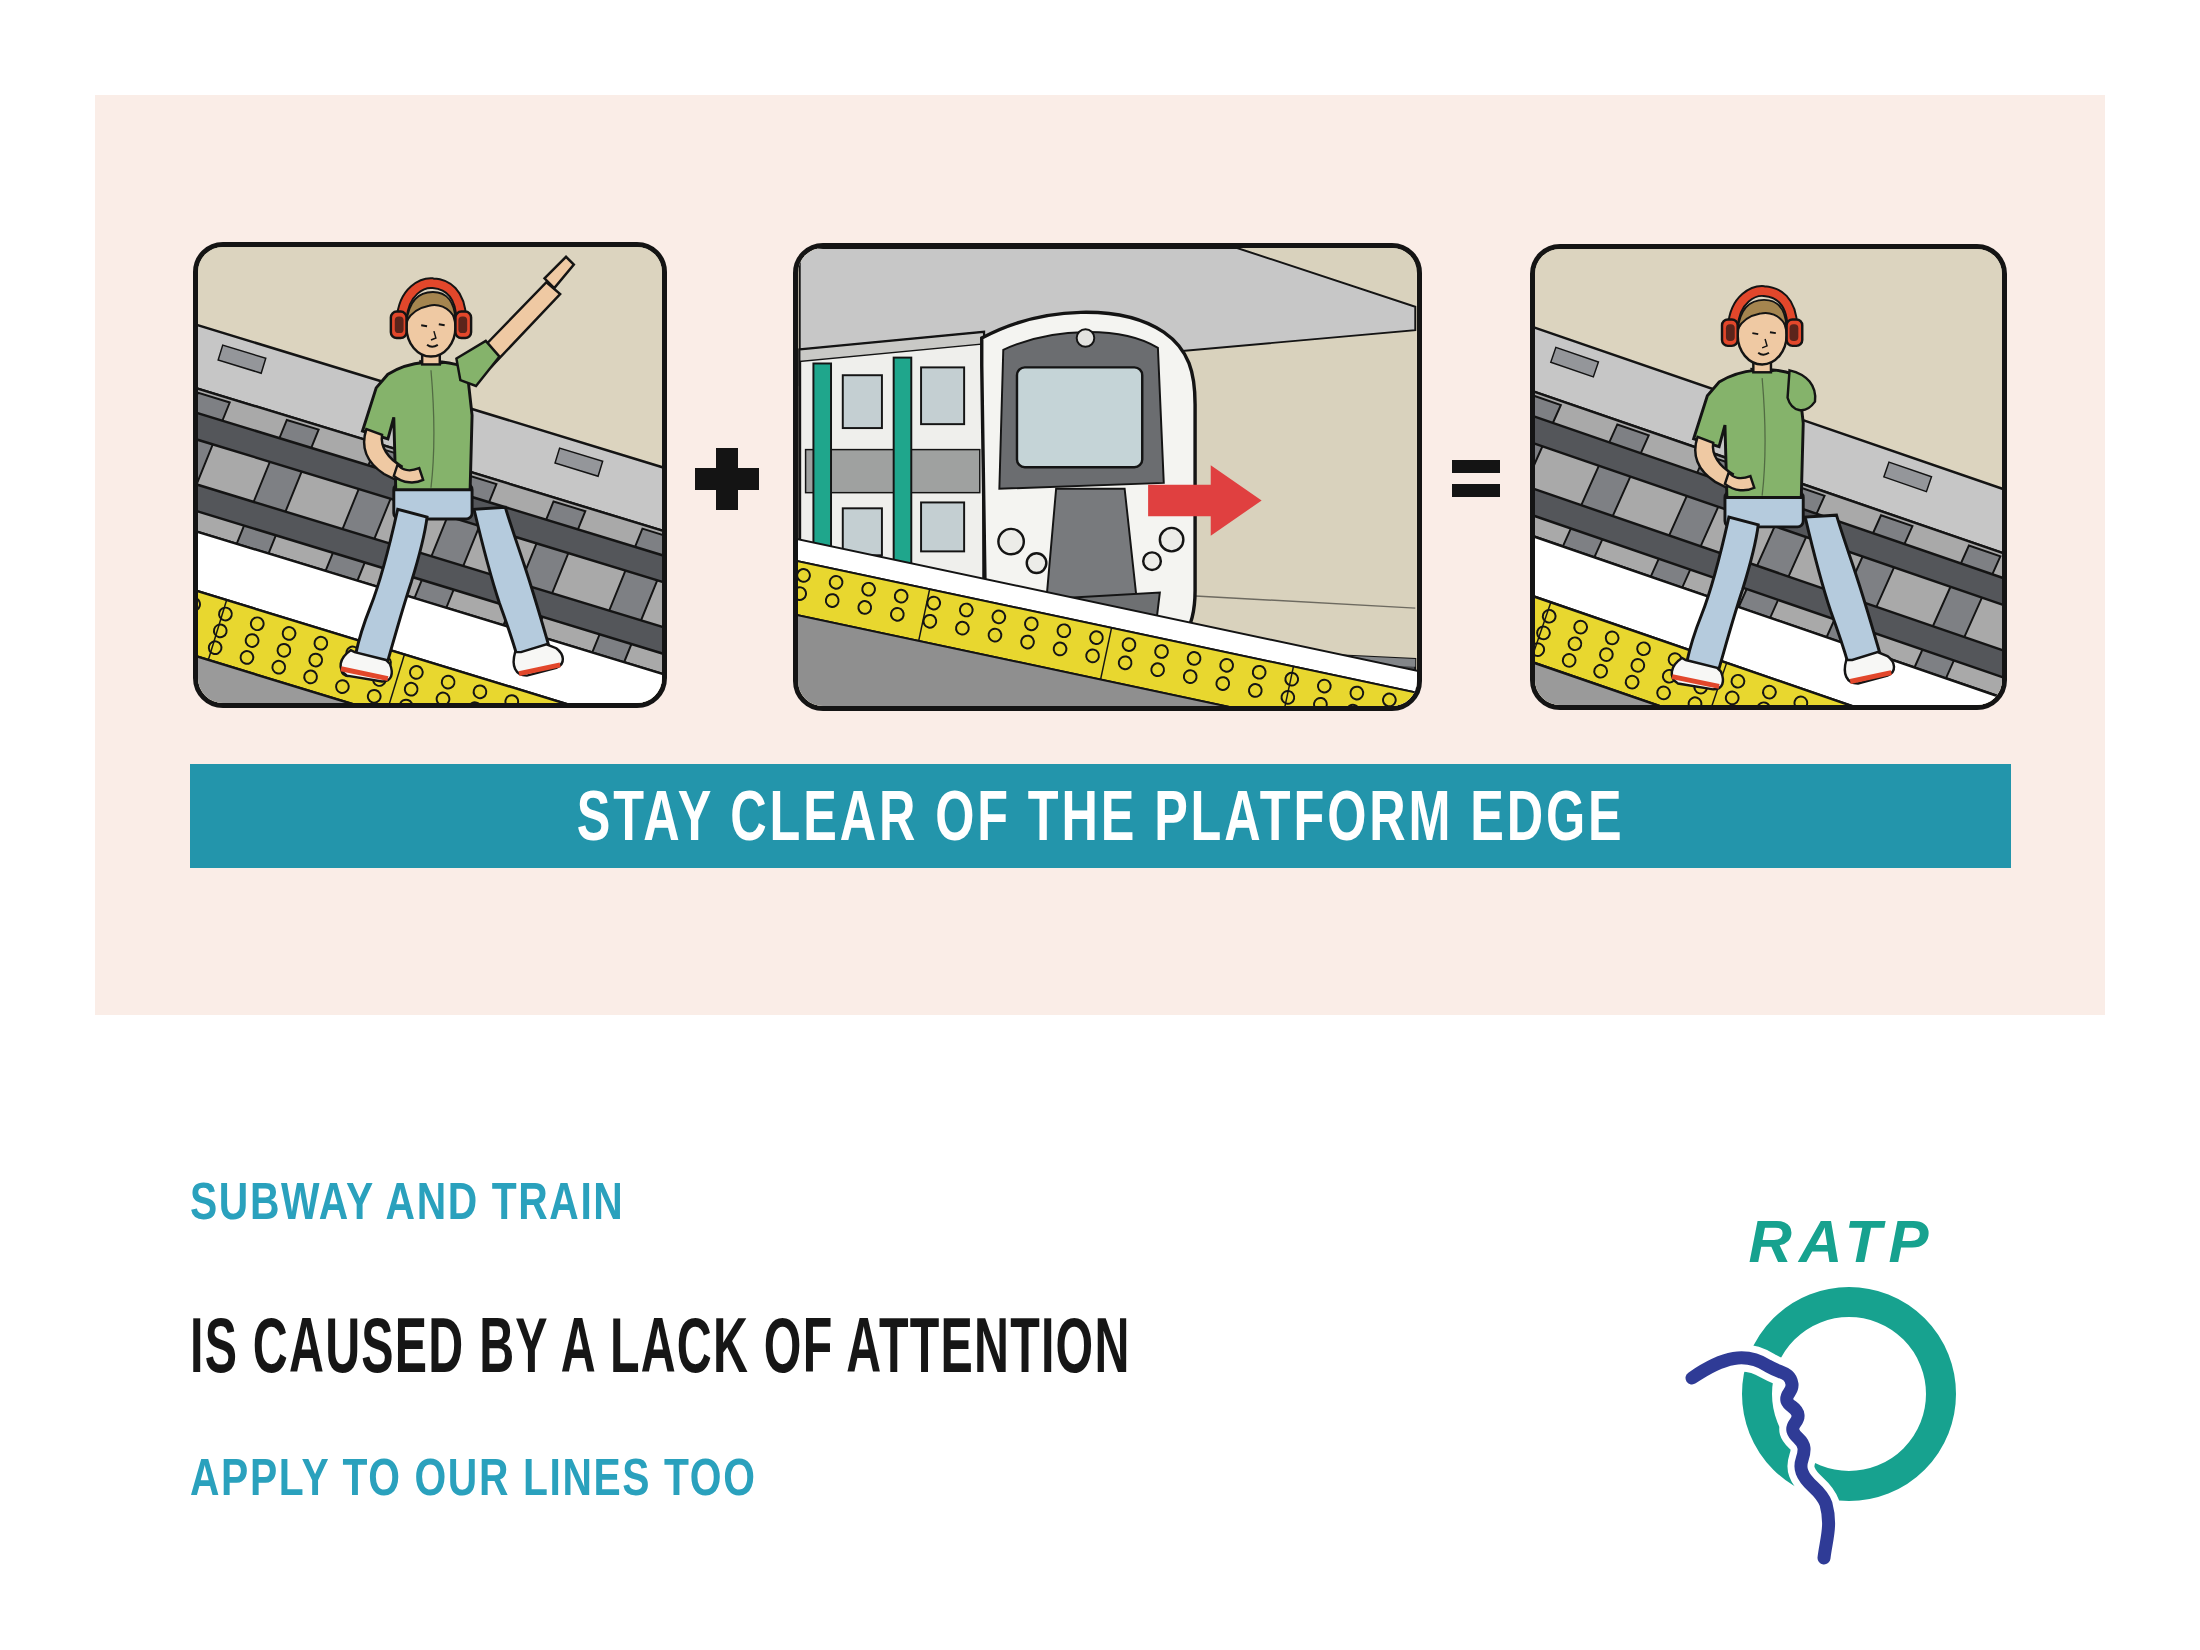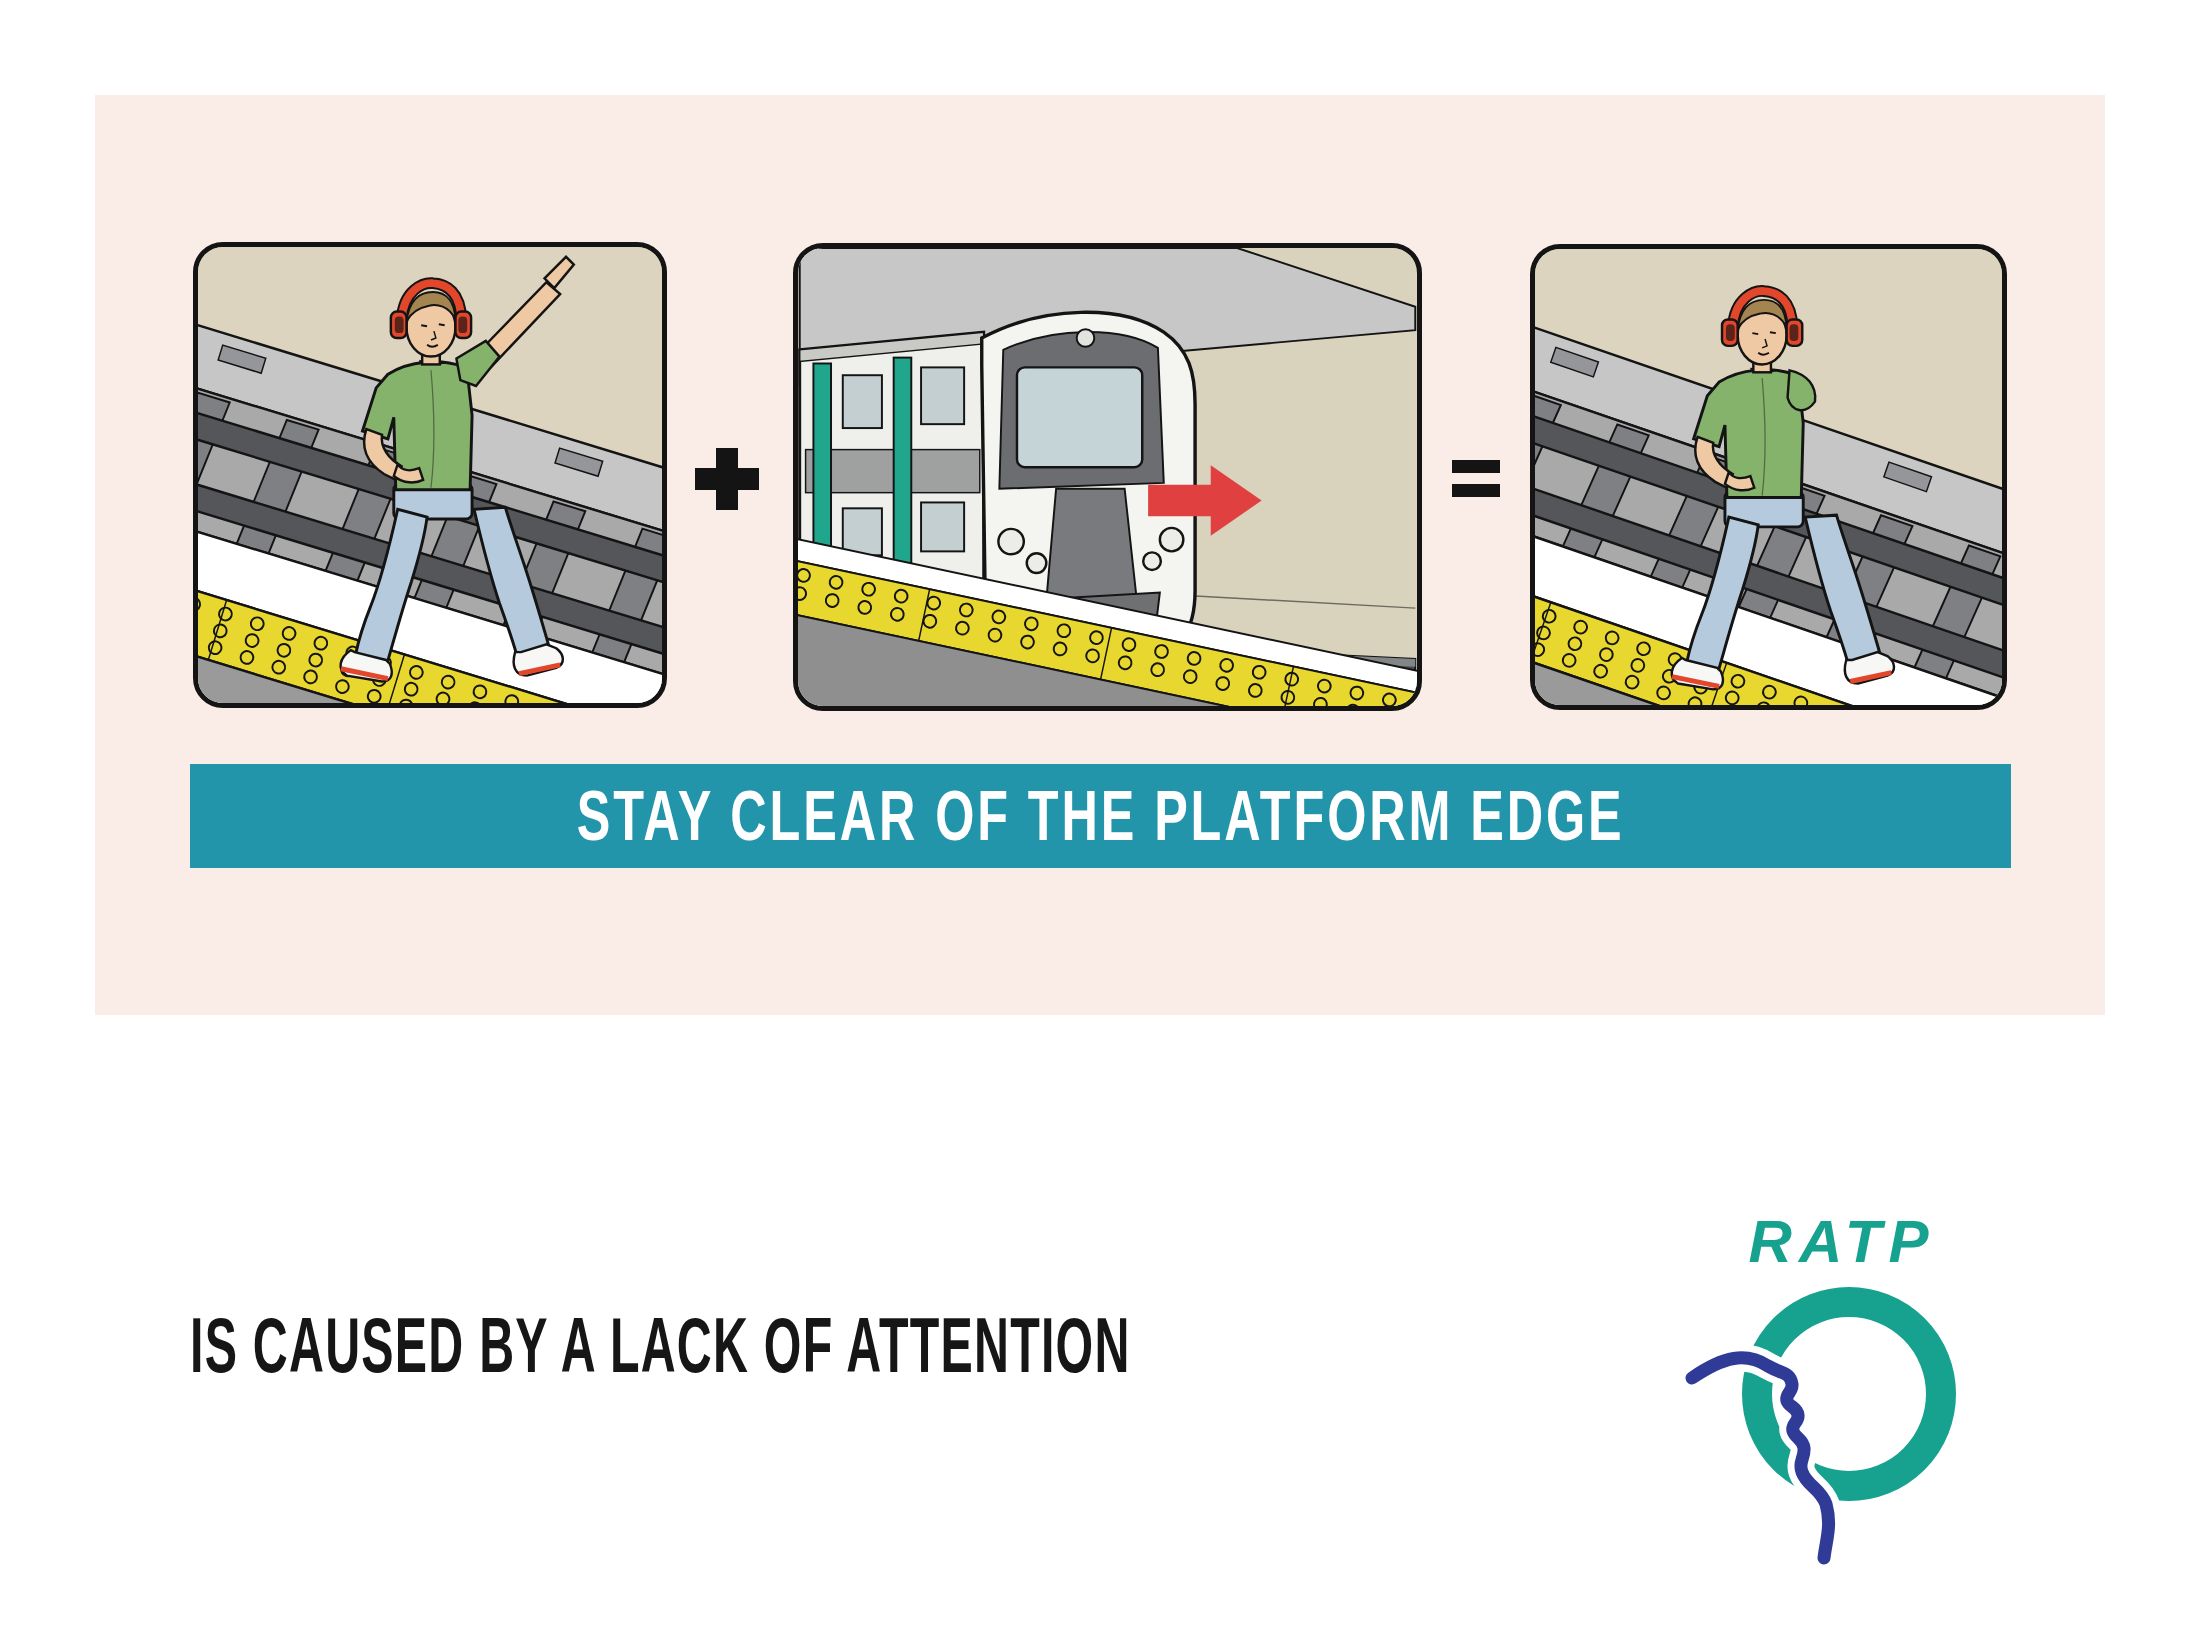--- a/index.html
+++ b/index.html
@@ -244,6 +244,8 @@
     </div>
   </div>
 
+  <div class="msg teal-line l1">
+    <span>SUBWAY AND TRAIN</span></div>
   <div class="msg black-line l3">
     <span>IS CAUSED BY A LACK OF ATTENTION</span></div>
 

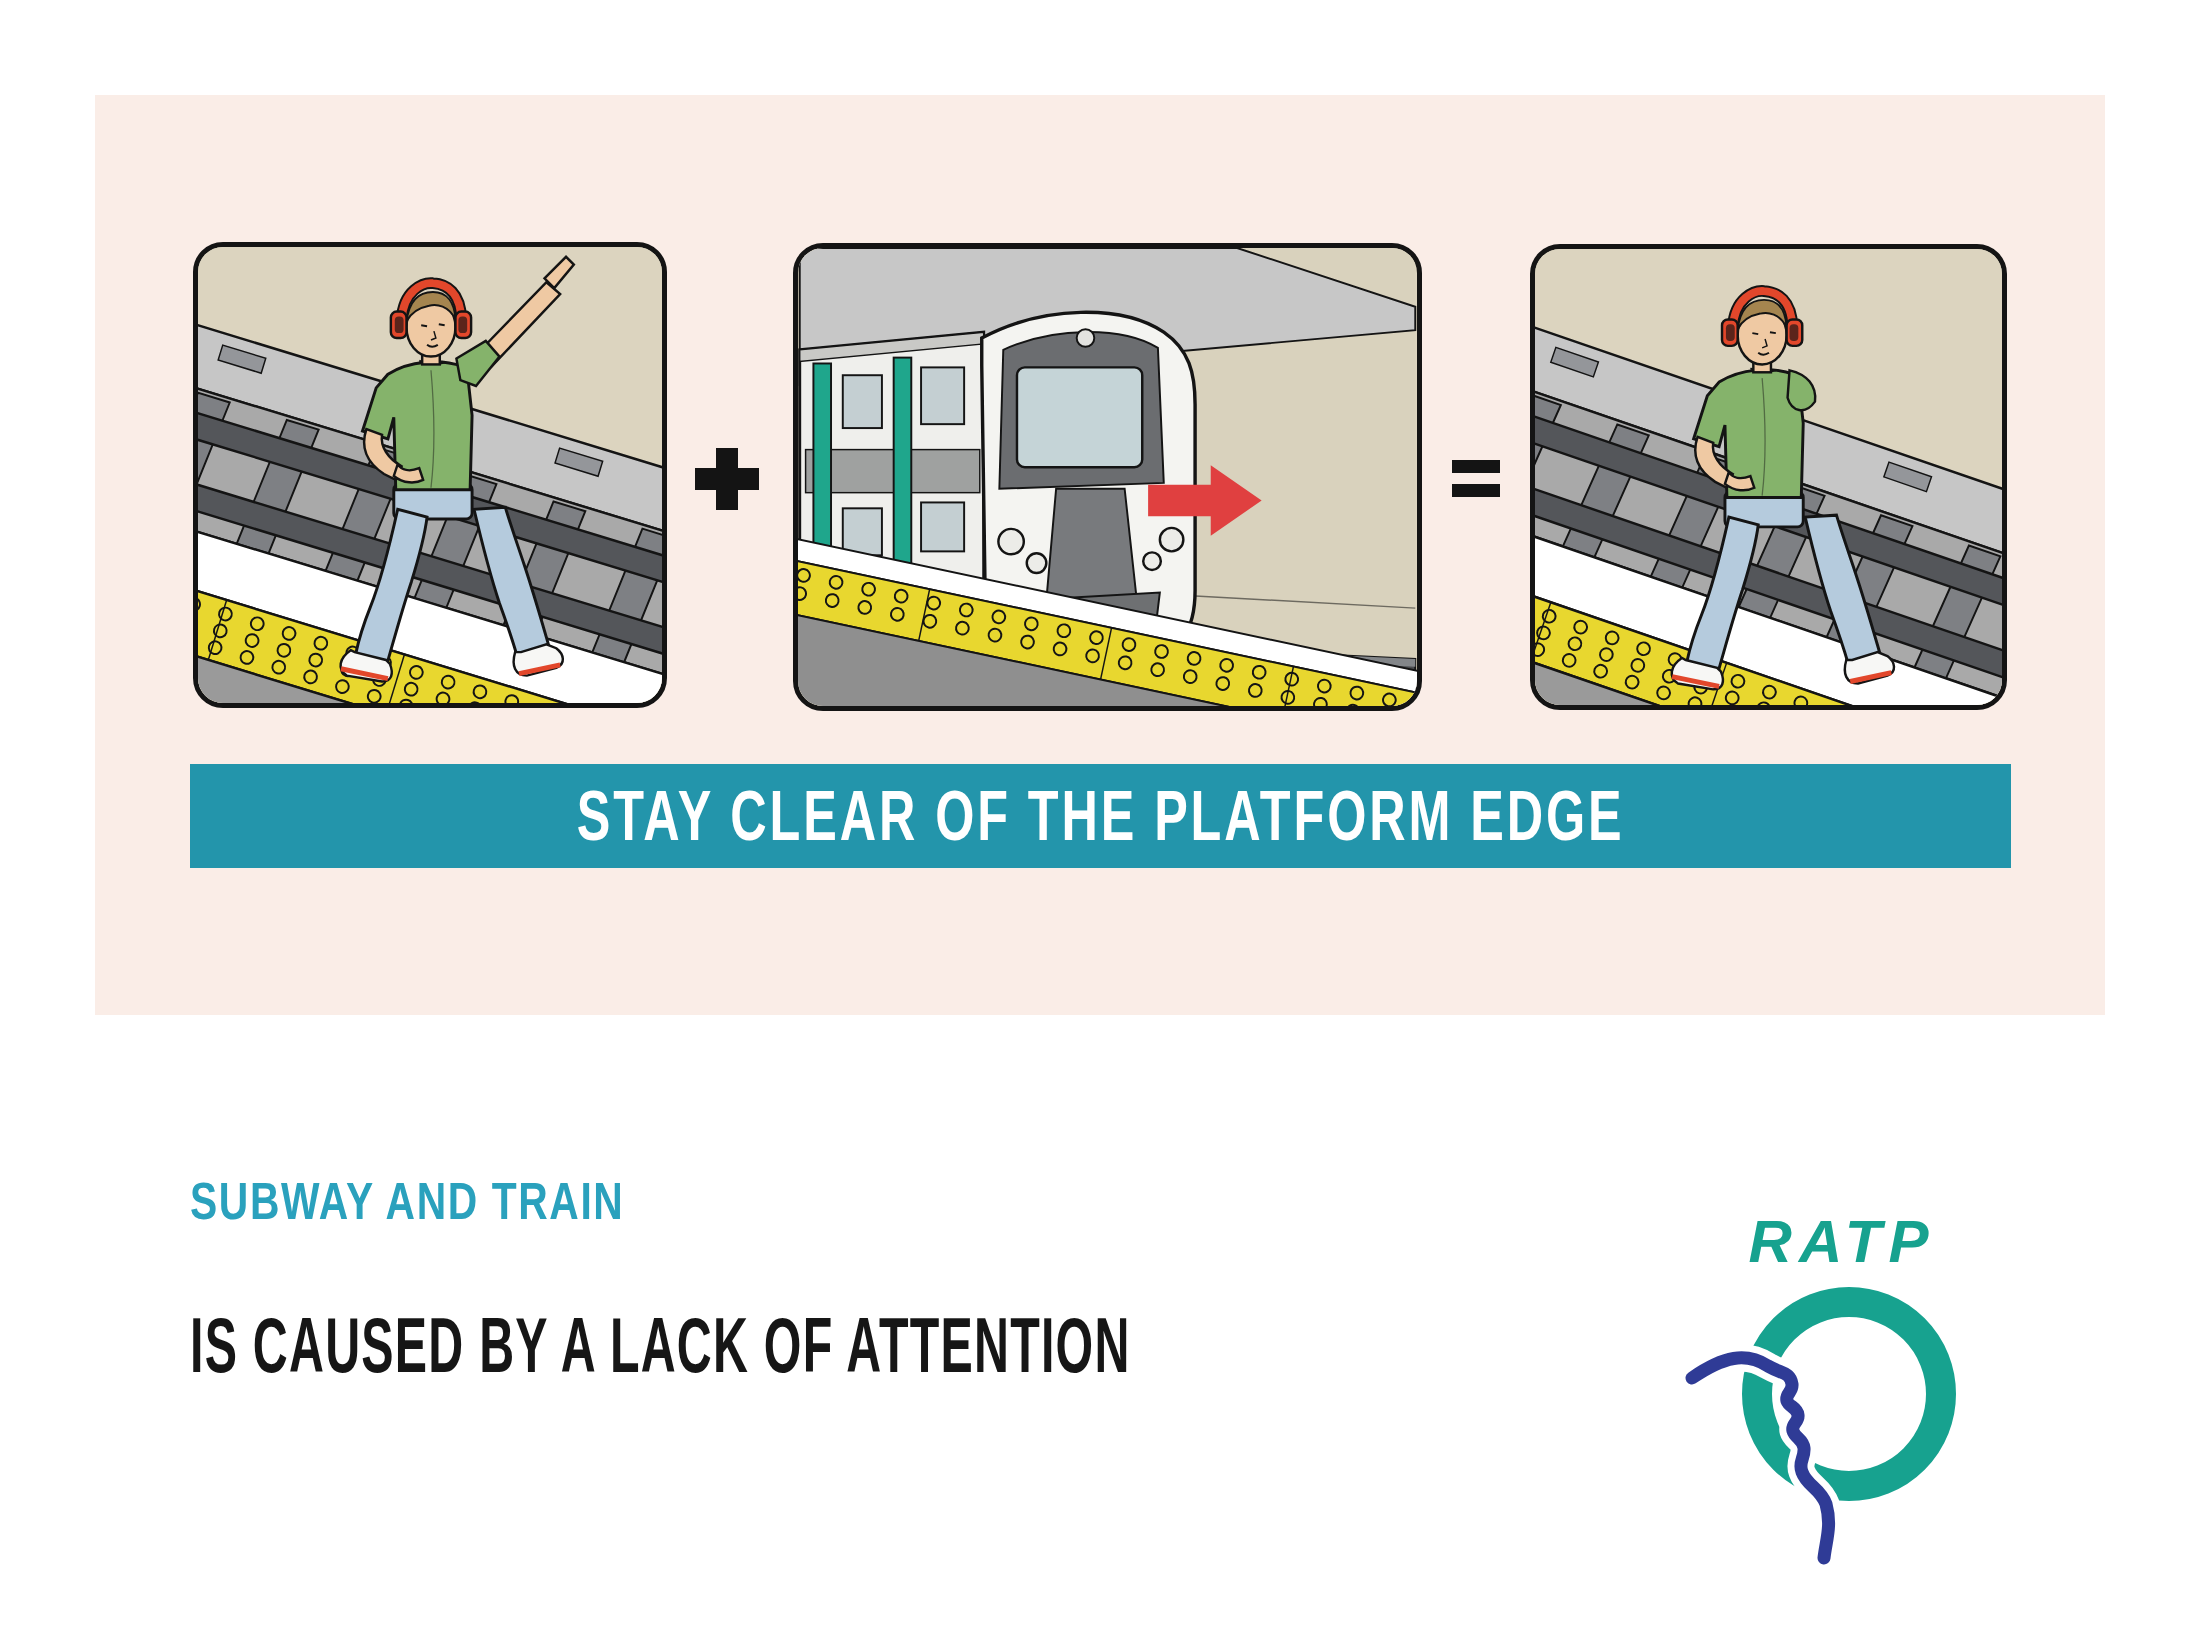--- a/index.html
+++ b/index.html
@@ -248,6 +248,8 @@
     <span>SUBWAY AND TRAIN</span></div>
   <div class="msg black-line l3">
     <span>IS CAUSED BY A LACK OF ATTENTION</span></div>
+  <div class="msg teal-line l5">
+    <span>APPLY TO OUR LINES TOO</span></div>
 
   <div class="brand">
     <svg viewBox="0 0 290 370">

